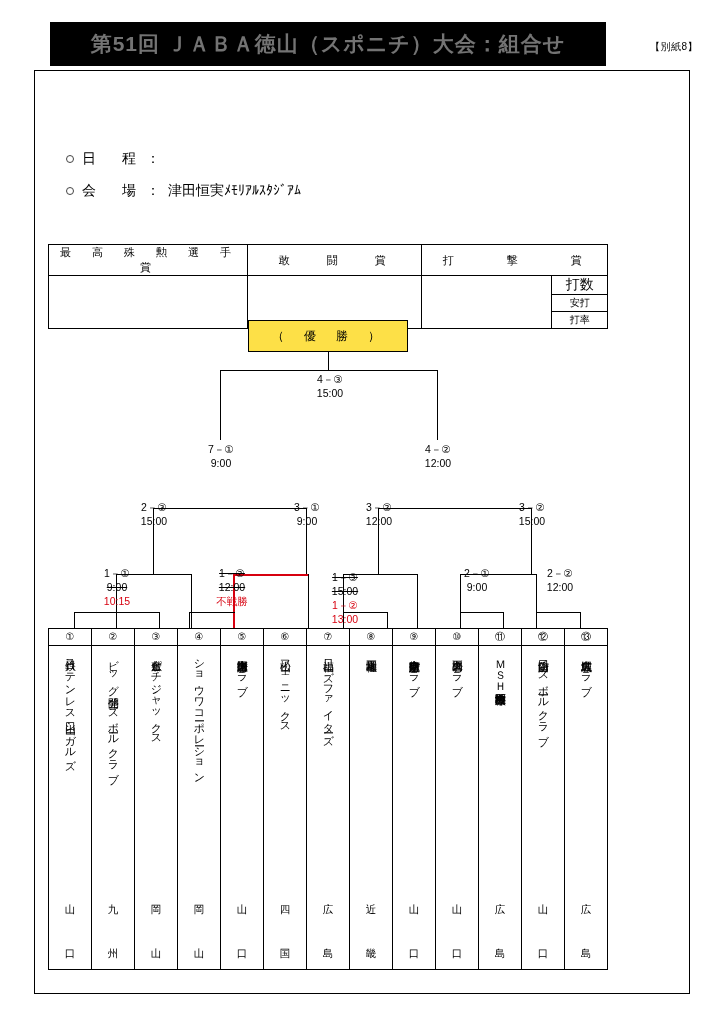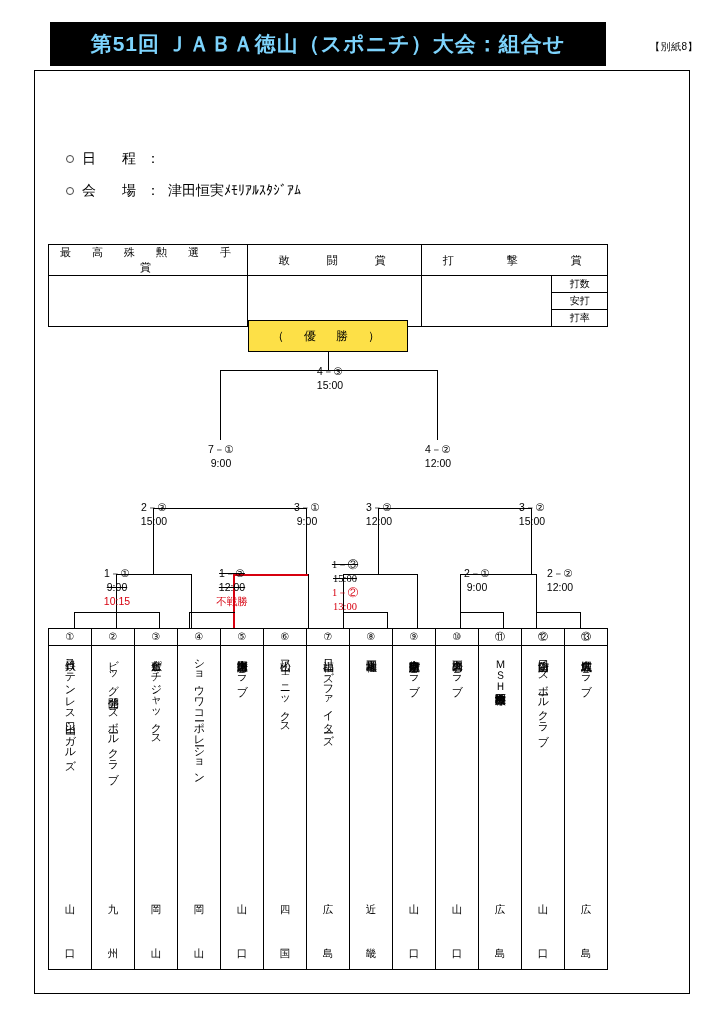--- a/index.html
+++ b/index.html
@@ -28,7 +28,7 @@
   .title-bar{
     position:absolute;left:50px;top:22px;
     width:556px;height:44px;
-    background:#000;color:#7dd3fc;
+    background:#000;color:#737373;
     display:flex;align-items:center;justify-content:center;
     font-size:21px;font-weight:bold;letter-spacing:1px;
   }

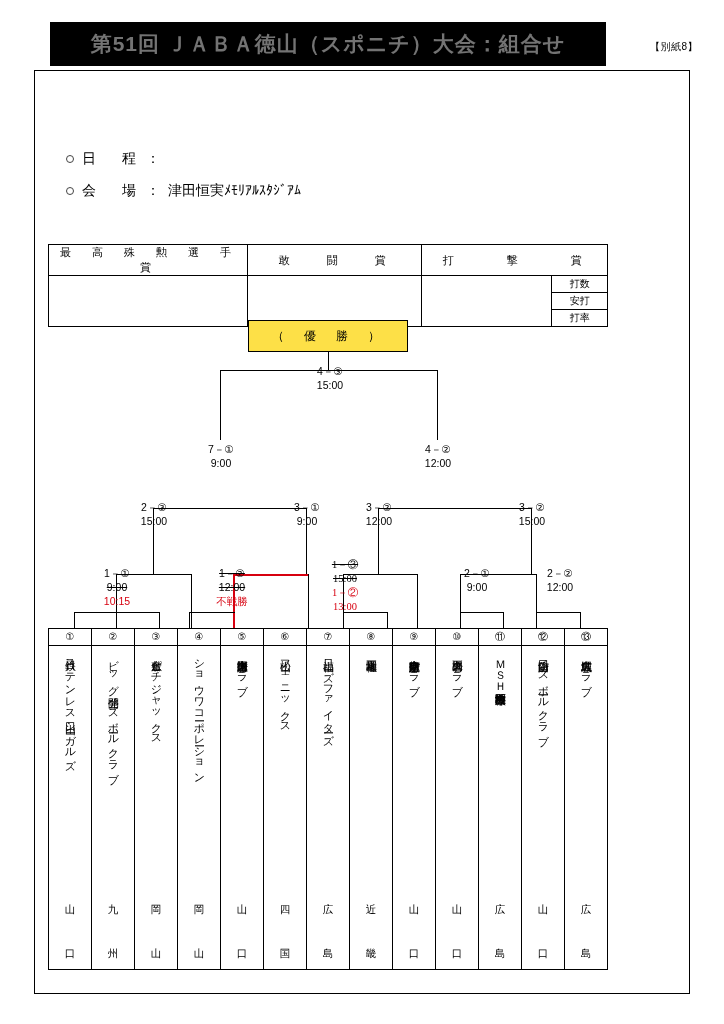--- a/index.html
+++ b/index.html
@@ -139,7 +139,7 @@
       <td class="award-body" rowspan="3"></td>
       <td class="award-body" rowspan="3"></td>
       <td class="award-body" rowspan="3" style="width:130px;"></td>
-      <td style="width:55px;height:16px;text-align:center;font-size:10px;">打数</td>
+      <td style="width:55px;height:16px;text-align:center;font-size:14px;">打数</td>
     </tr>
     <tr>
       <td style="height:16px;text-align:center;font-size:10px;">安打</td>

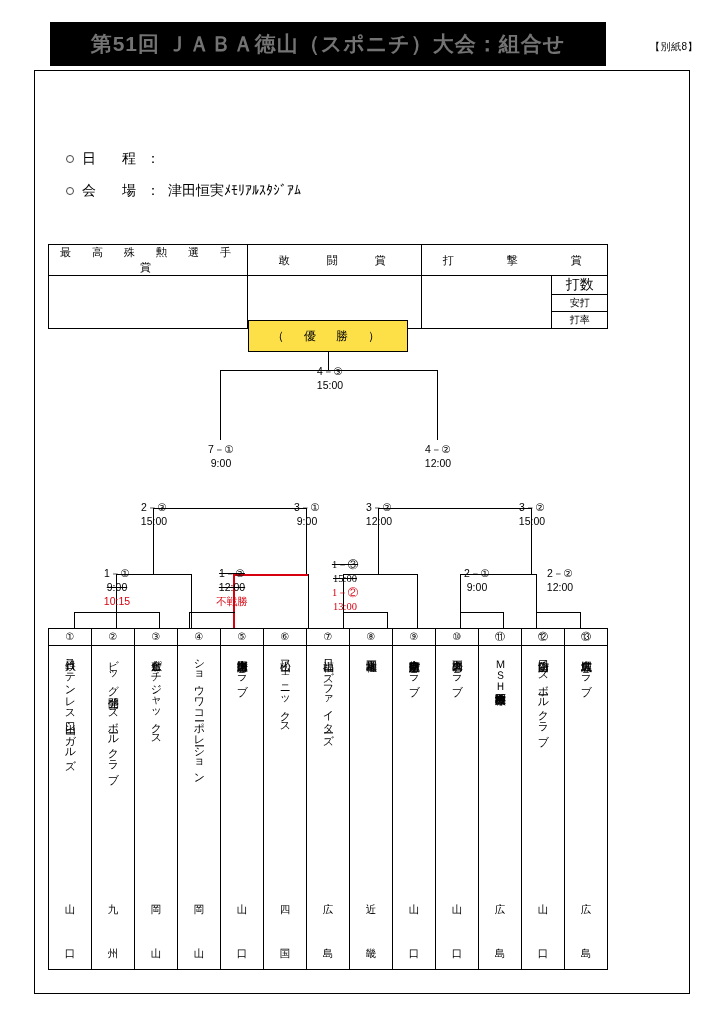--- a/index.html
+++ b/index.html
@@ -154,7 +154,7 @@
 
     <div class="box champ" style="left:200px;top:0px;">（　優　勝　）</div>
 
-    <div class="node" style="left:252px;top:44px;width:60px;">
+    <div class="node" style="left:252px;top:52px;width:60px;">
       <div>4－③</div>
       <div>15:00</div>
     </div>

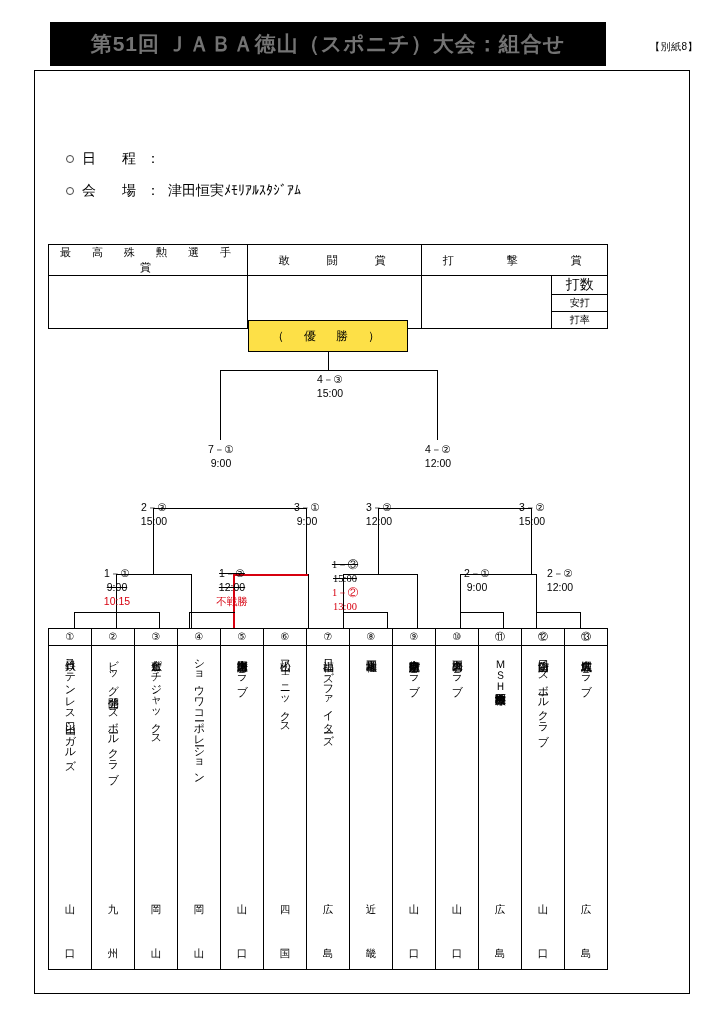--- a/index.html
+++ b/index.html
@@ -224,7 +224,7 @@
       <div class="redtxt">不戦勝</div>
     </div>
 
-    <div class="node" style="left:268px;top:238px;width:58px;font-family:Liberation Serif, serif;">
+    <div class="node" style="left:268px;top:250px;width:58px;">
       <div class="strike">1－③</div>
       <div class="strike">15:00</div>
       <div class="redtxt">1－②</div>

